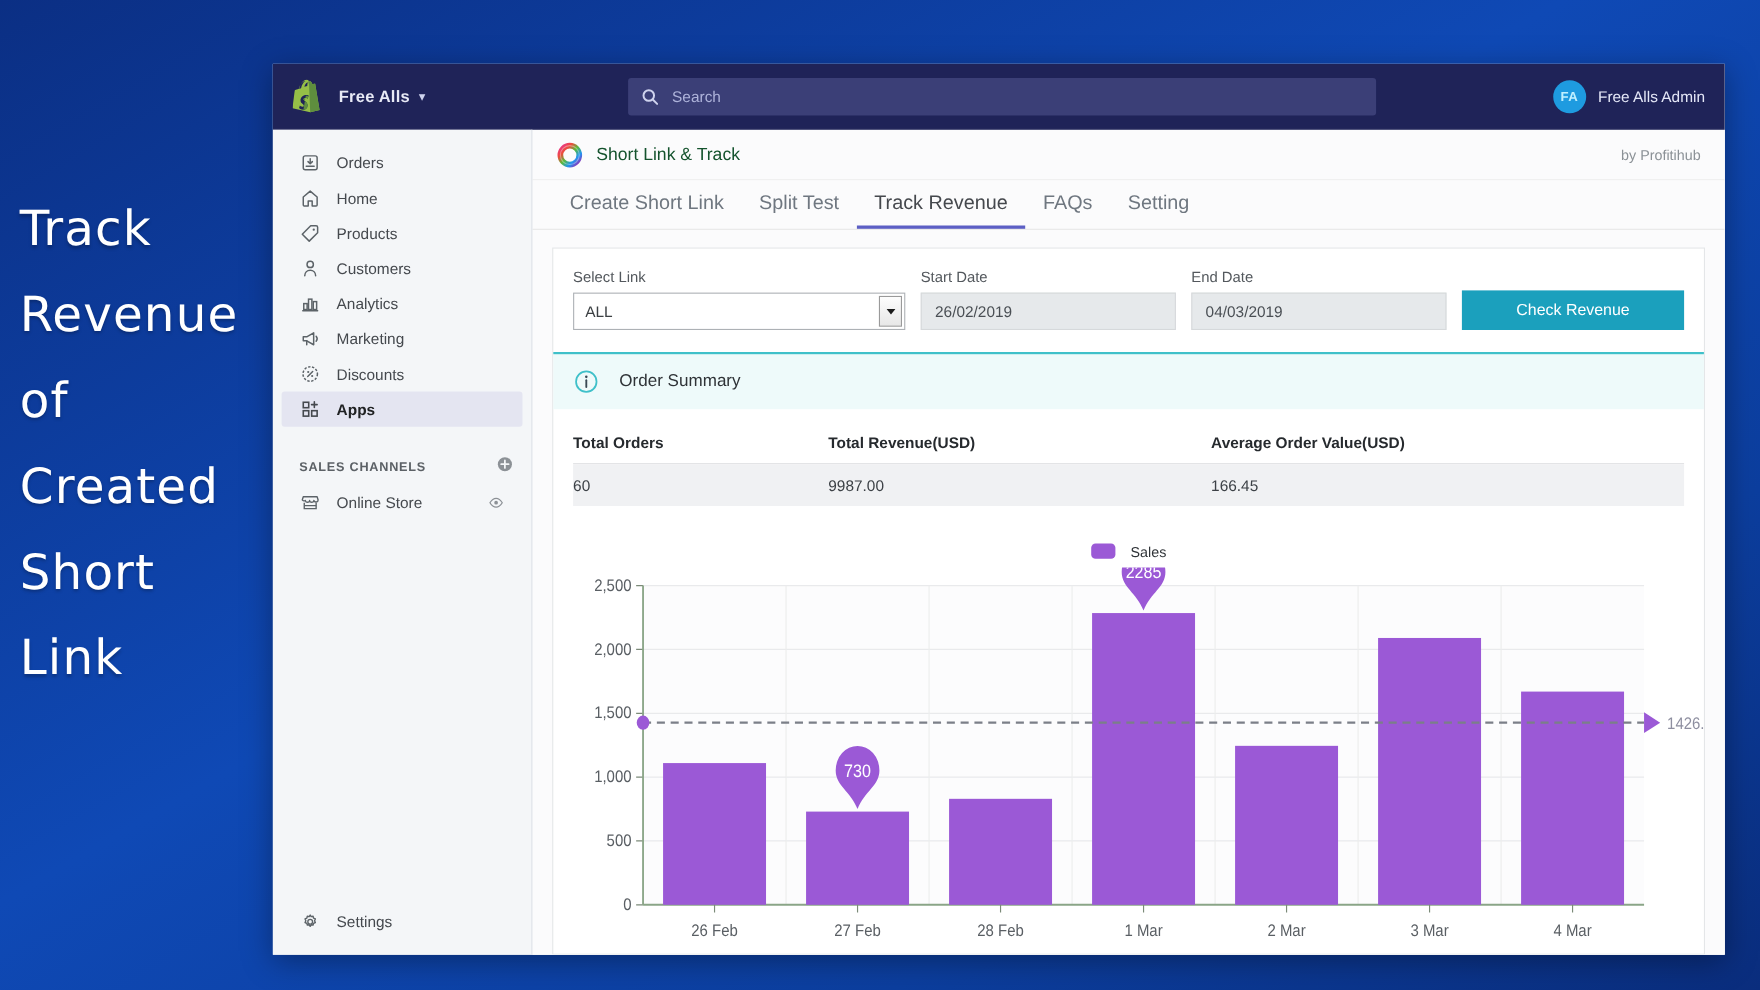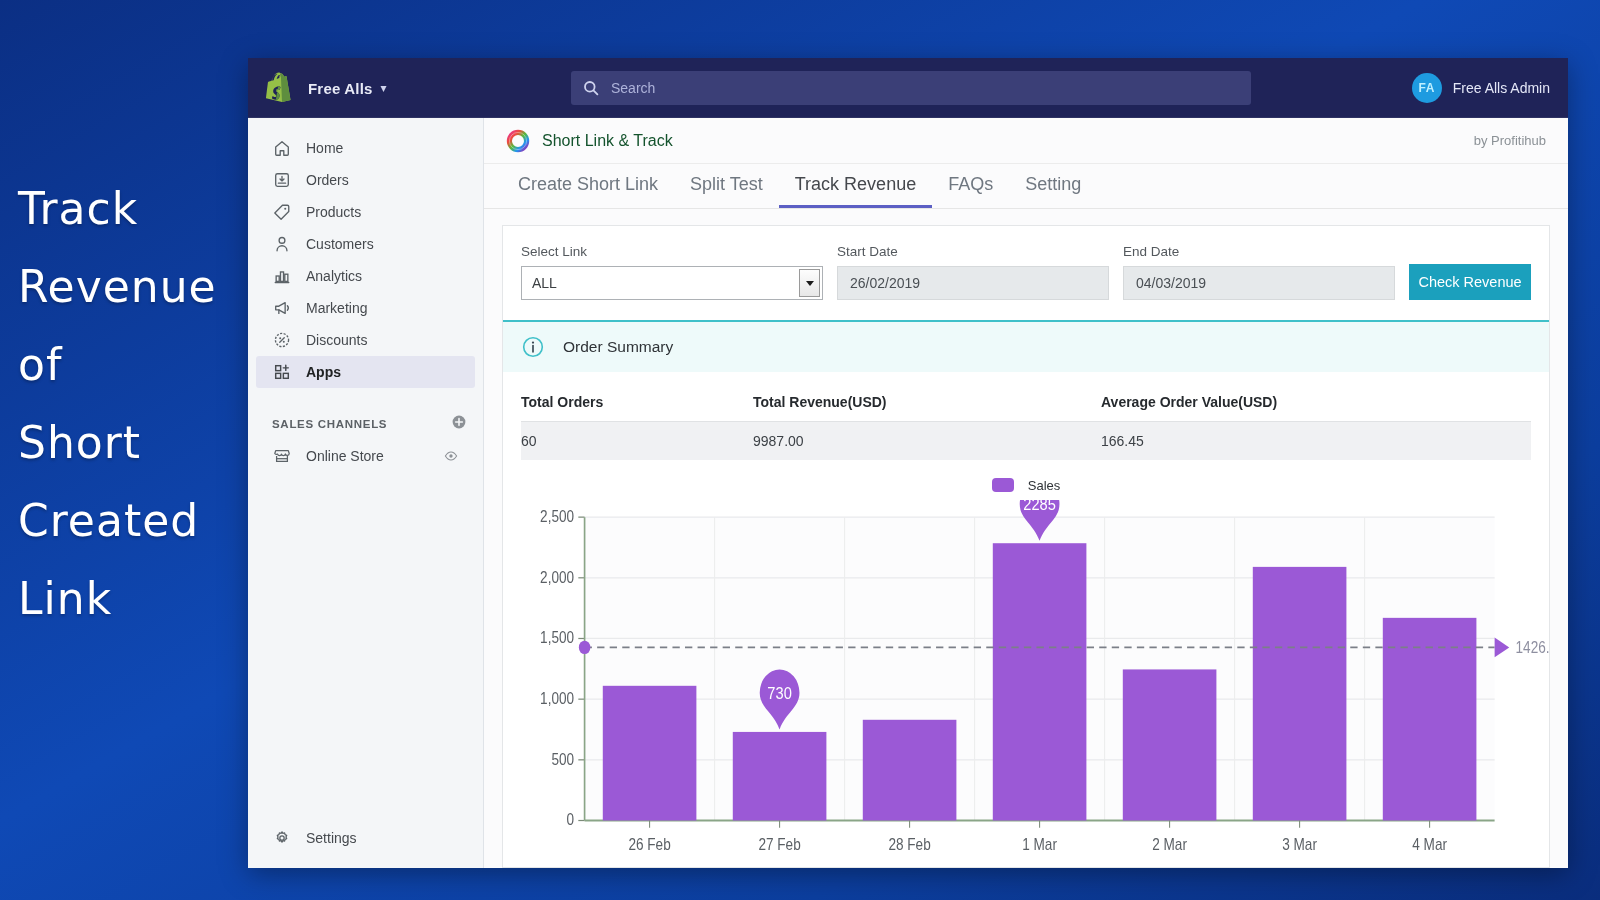--- a/index.html
+++ b/index.html
@@ -262,20 +262,20 @@
       <div class="nav-item">
         <span class="ico">
           <svg width="18" height="18" viewBox="0 0 20 20">
-              <path d="M3 9l7-6 7 6v8a1 1 0 0 1-1 1h-4v-5H8v5H4a1 1 0 0 1-1-1z" fill="none" stroke="#5c6368" stroke-width="1.5" stroke-linejoin="round"></path>
-            </svg>
-        </span>
-        <span>Home</span>
-      </div>
-
-      <div class="nav-item">
-        <span class="ico">
-          <svg width="18" height="18" viewBox="0 0 20 20">
               <rect x="3" y="3" width="14" height="14" rx="2" fill="none" stroke="#5c6368" stroke-width="1.5"></rect>
               <path d="M10 6v5m0 0l-2.2-2.2M10 11l2.2-2.2M6 13.5h8" fill="none" stroke="#5c6368" stroke-width="1.5" stroke-linecap="round"></path>
             </svg>
         </span>
         <span>Orders</span>
+      </div>
+
+      <div class="nav-item">
+        <span class="ico">
+          <svg width="18" height="18" viewBox="0 0 20 20">
+              <path d="M3 9l7-6 7 6v8a1 1 0 0 1-1 1h-4v-5H8v5H4a1 1 0 0 1-1-1z" fill="none" stroke="#5c6368" stroke-width="1.5" stroke-linejoin="round"></path>
+            </svg>
+        </span>
+        <span>Home</span>
       </div>
 
       <div class="nav-item">

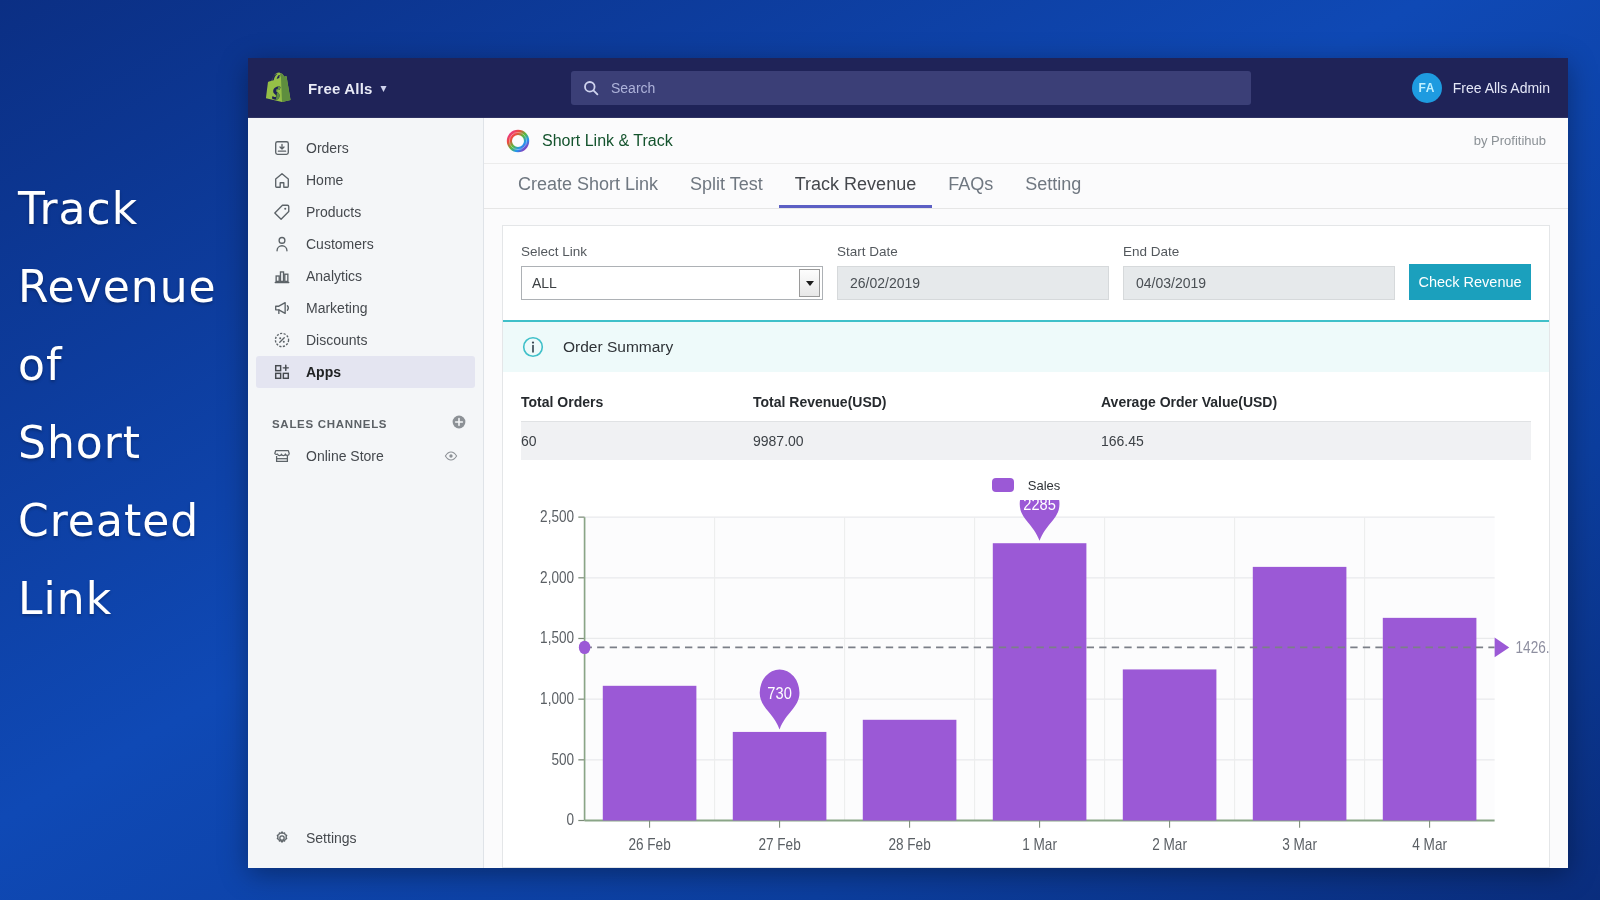--- a/index.html
+++ b/index.html
@@ -170,7 +170,7 @@
     border-top:5px solid #1b1b1b; display:block;
   }
   .date-inp {
-    width: 272px; height: 34px; border: 1px solid #d6d9db; background:#e6e9eb;
+    width: 232px; height: 34px; border: 1px solid #d6d9db; background:#e6e9eb;
     font-size: 14px; color:#4a4f54; padding: 0 12px; border-radius:0;
     font-family:"Liberation Sans", sans-serif; outline:none;
   }

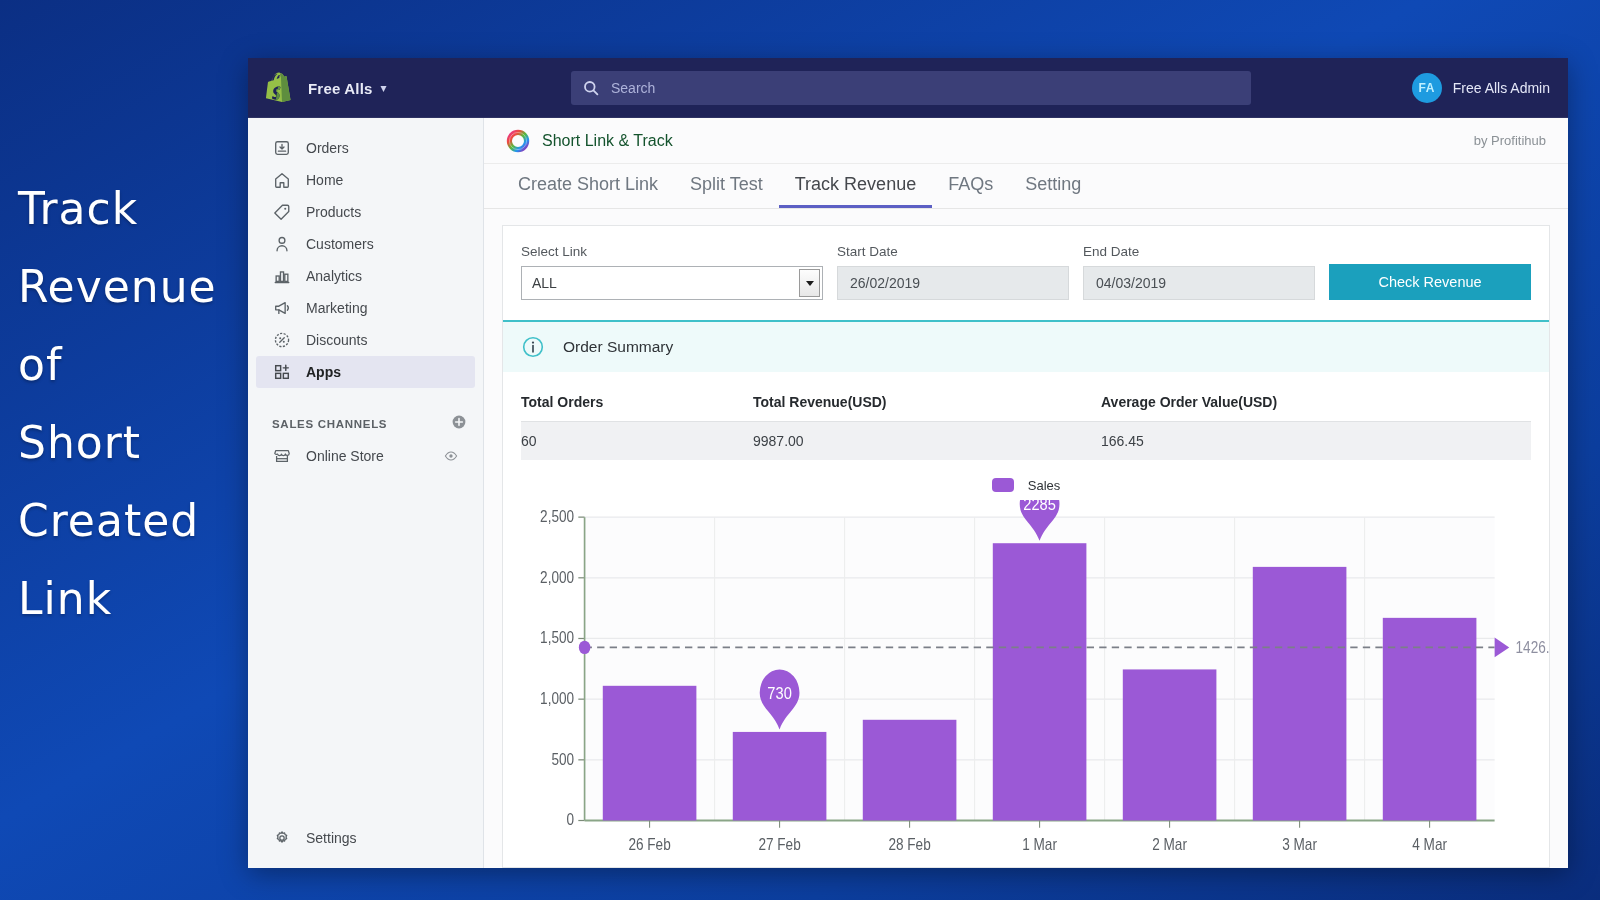--- a/index.html
+++ b/index.html
@@ -190,7 +190,7 @@
   #summary-title { font-size: 15.5px; color: #2f3337; }
 
   
-  #summary-table { margin: 14px 18px 0 18px; }
+  #summary-table { margin: 14px 18px 16px 18px; }
   #summary-table .row { display:flex; }
   #summary-table .hd {
     border-bottom: 1px solid #e0e2e4;

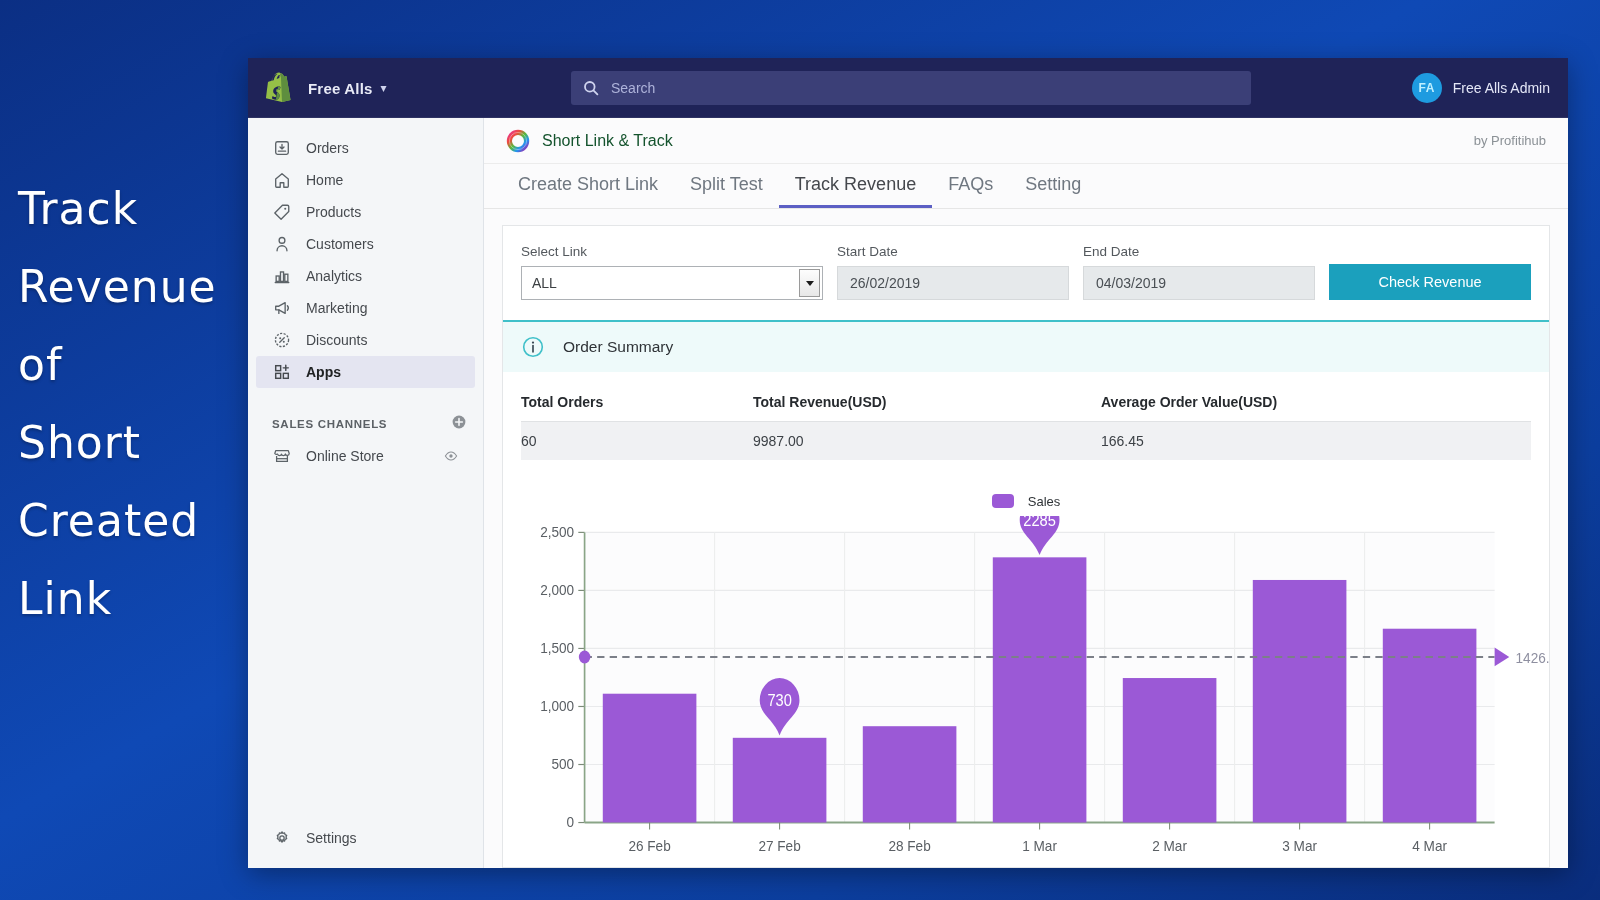--- a/index.html
+++ b/index.html
@@ -222,8 +222,8 @@
   <div class="line">Track</div>
   <div class="line">Revenue</div>
   <div class="line">of</div>
+  <div class="line">Created</div>
   <div class="line">Short</div>
-  <div class="line">Created</div>
   <div class="line">Link</div>
 </div>
 

